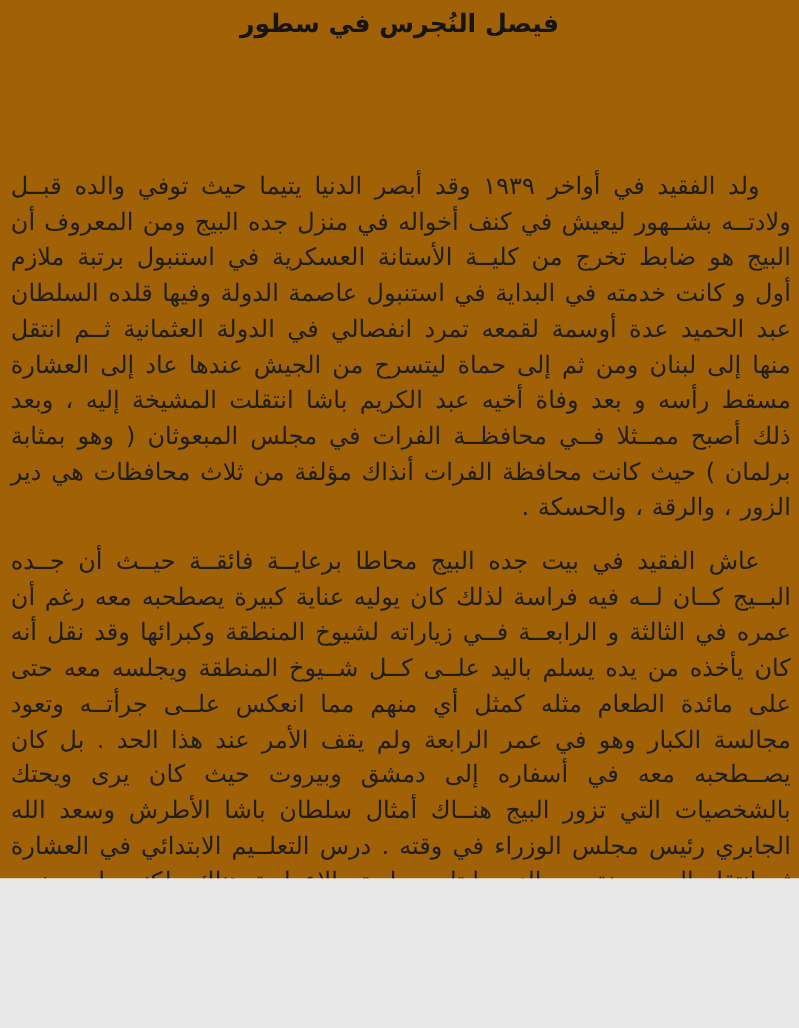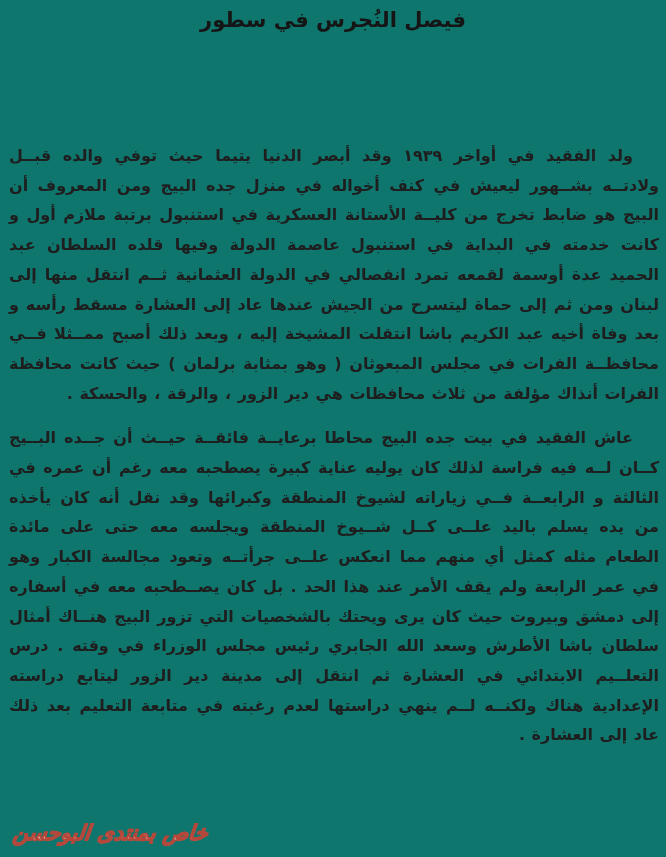--- a/index.html
+++ b/index.html
@@ -10,9 +10,9 @@
   .page {
     position: relative;
     width: 666px;
-    height: 857px;
+    height: 732px;
     margin: 0 auto;
-    background: #0f766e;
+    background: #a16207;
     overflow: hidden;
     font-family: "DejaVu Sans", sans-serif;
     box-sizing: border-box;

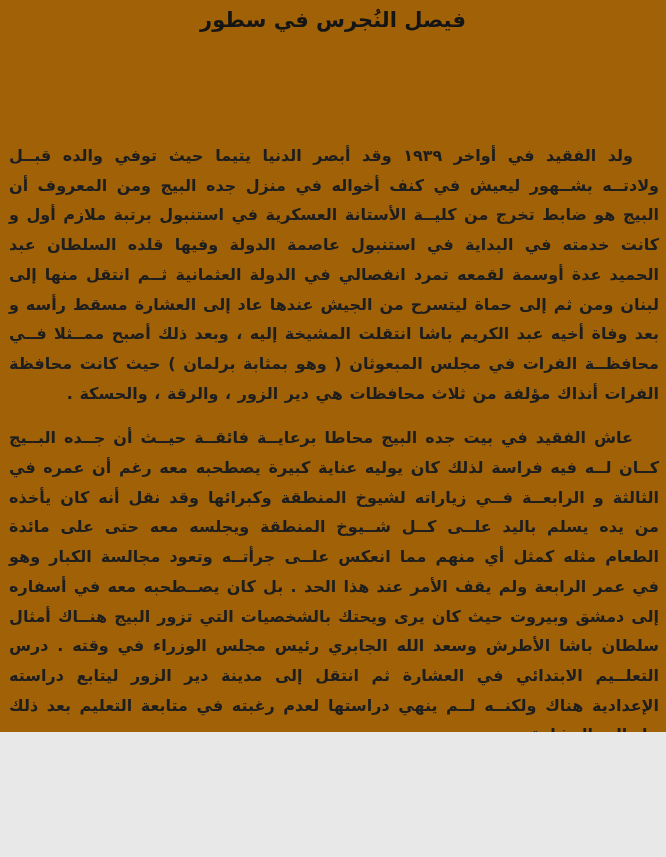--- a/index.html
+++ b/index.html
@@ -35,11 +35,10 @@
     direction: rtl;
     unicode-bidi: embed;
     text-align: justify;
-    font-size: 16px;
+    font-size: 20px;
     line-height: 29.7px;
     color: #1e1e1e;
     word-spacing: 1px;
-    font-weight: bold;
   }
   .body-text p {
     margin: 0 0 15px 0;

